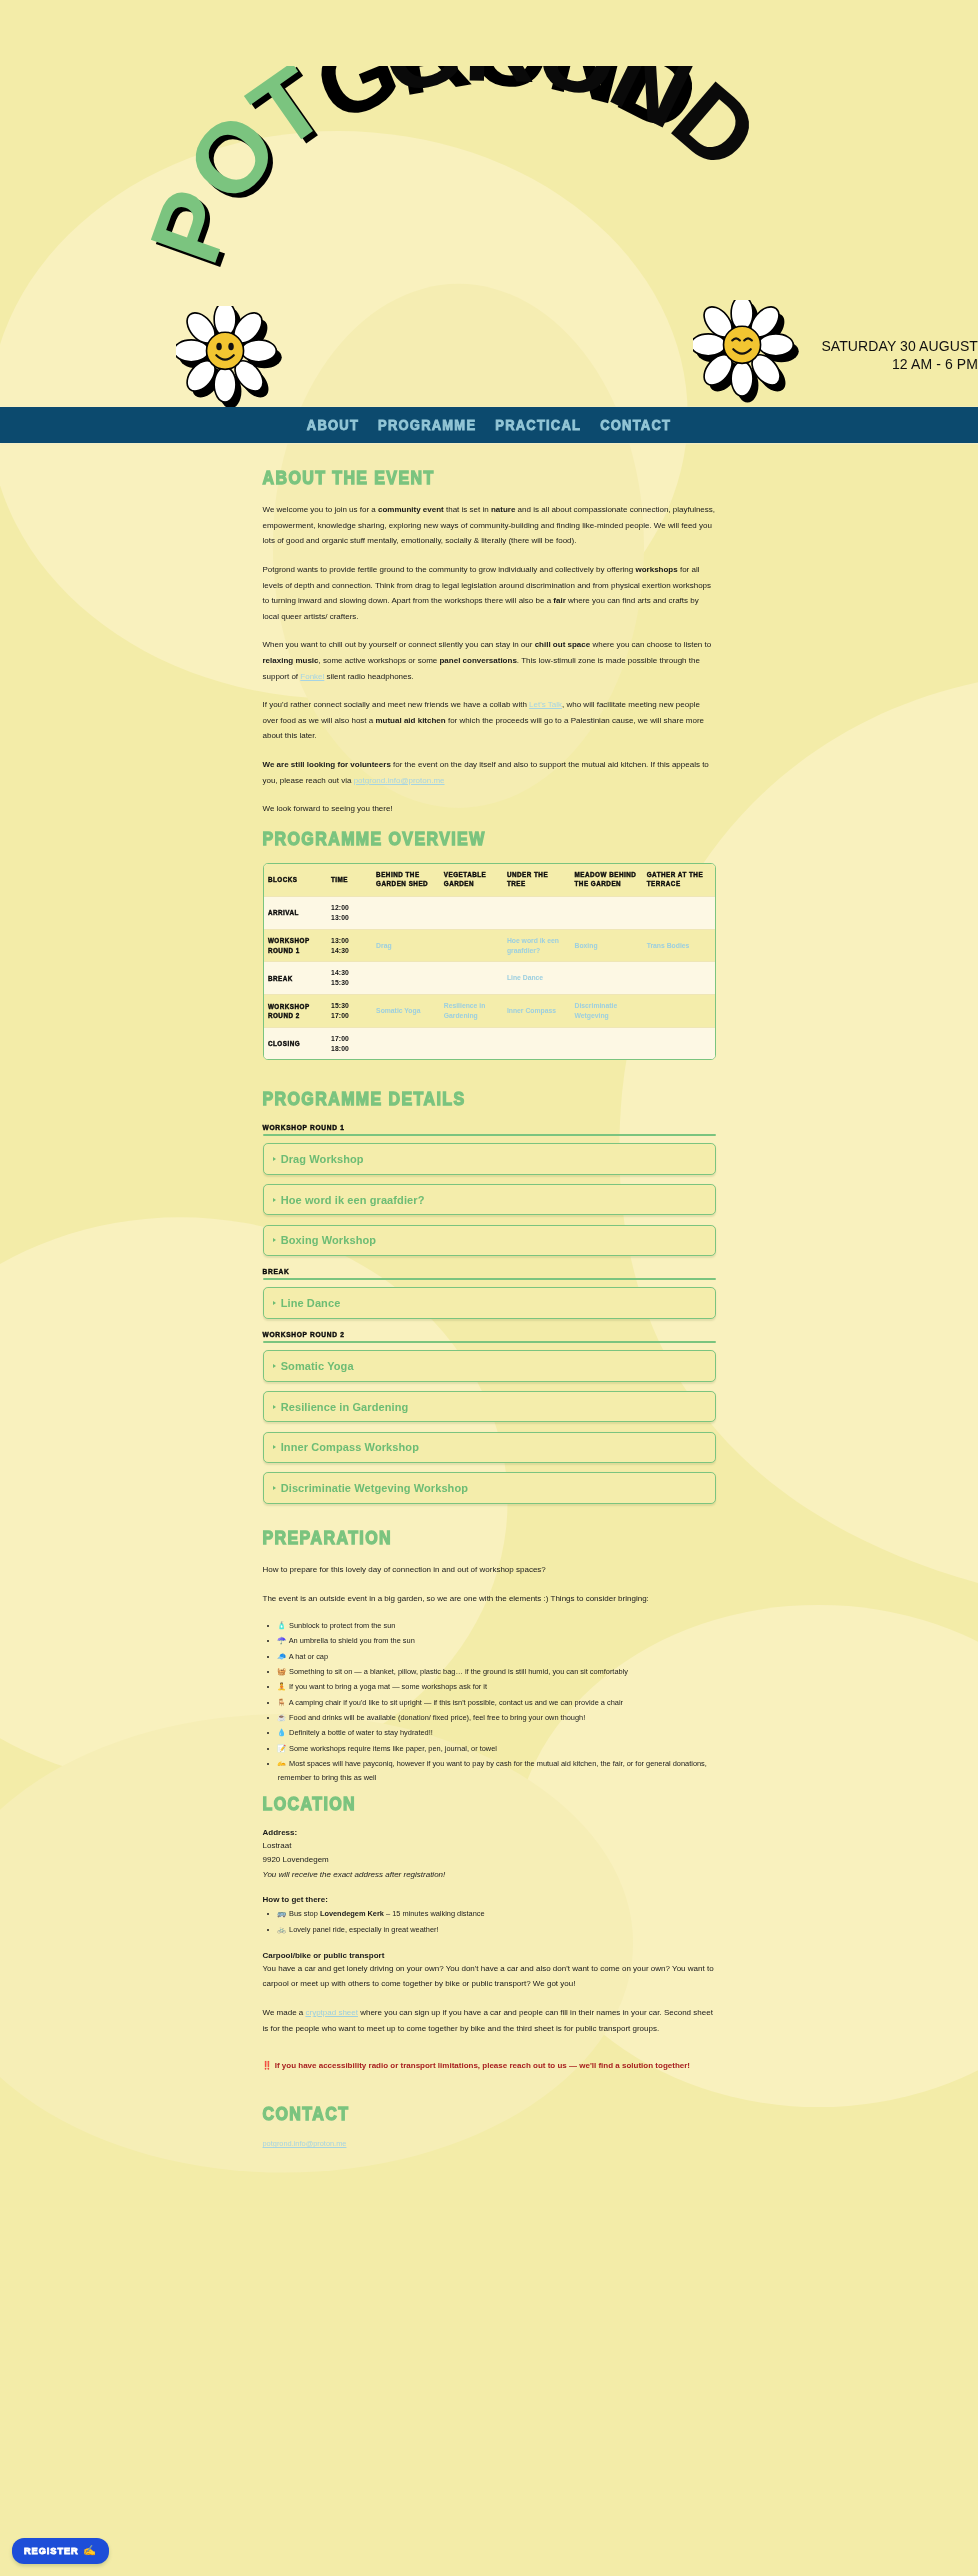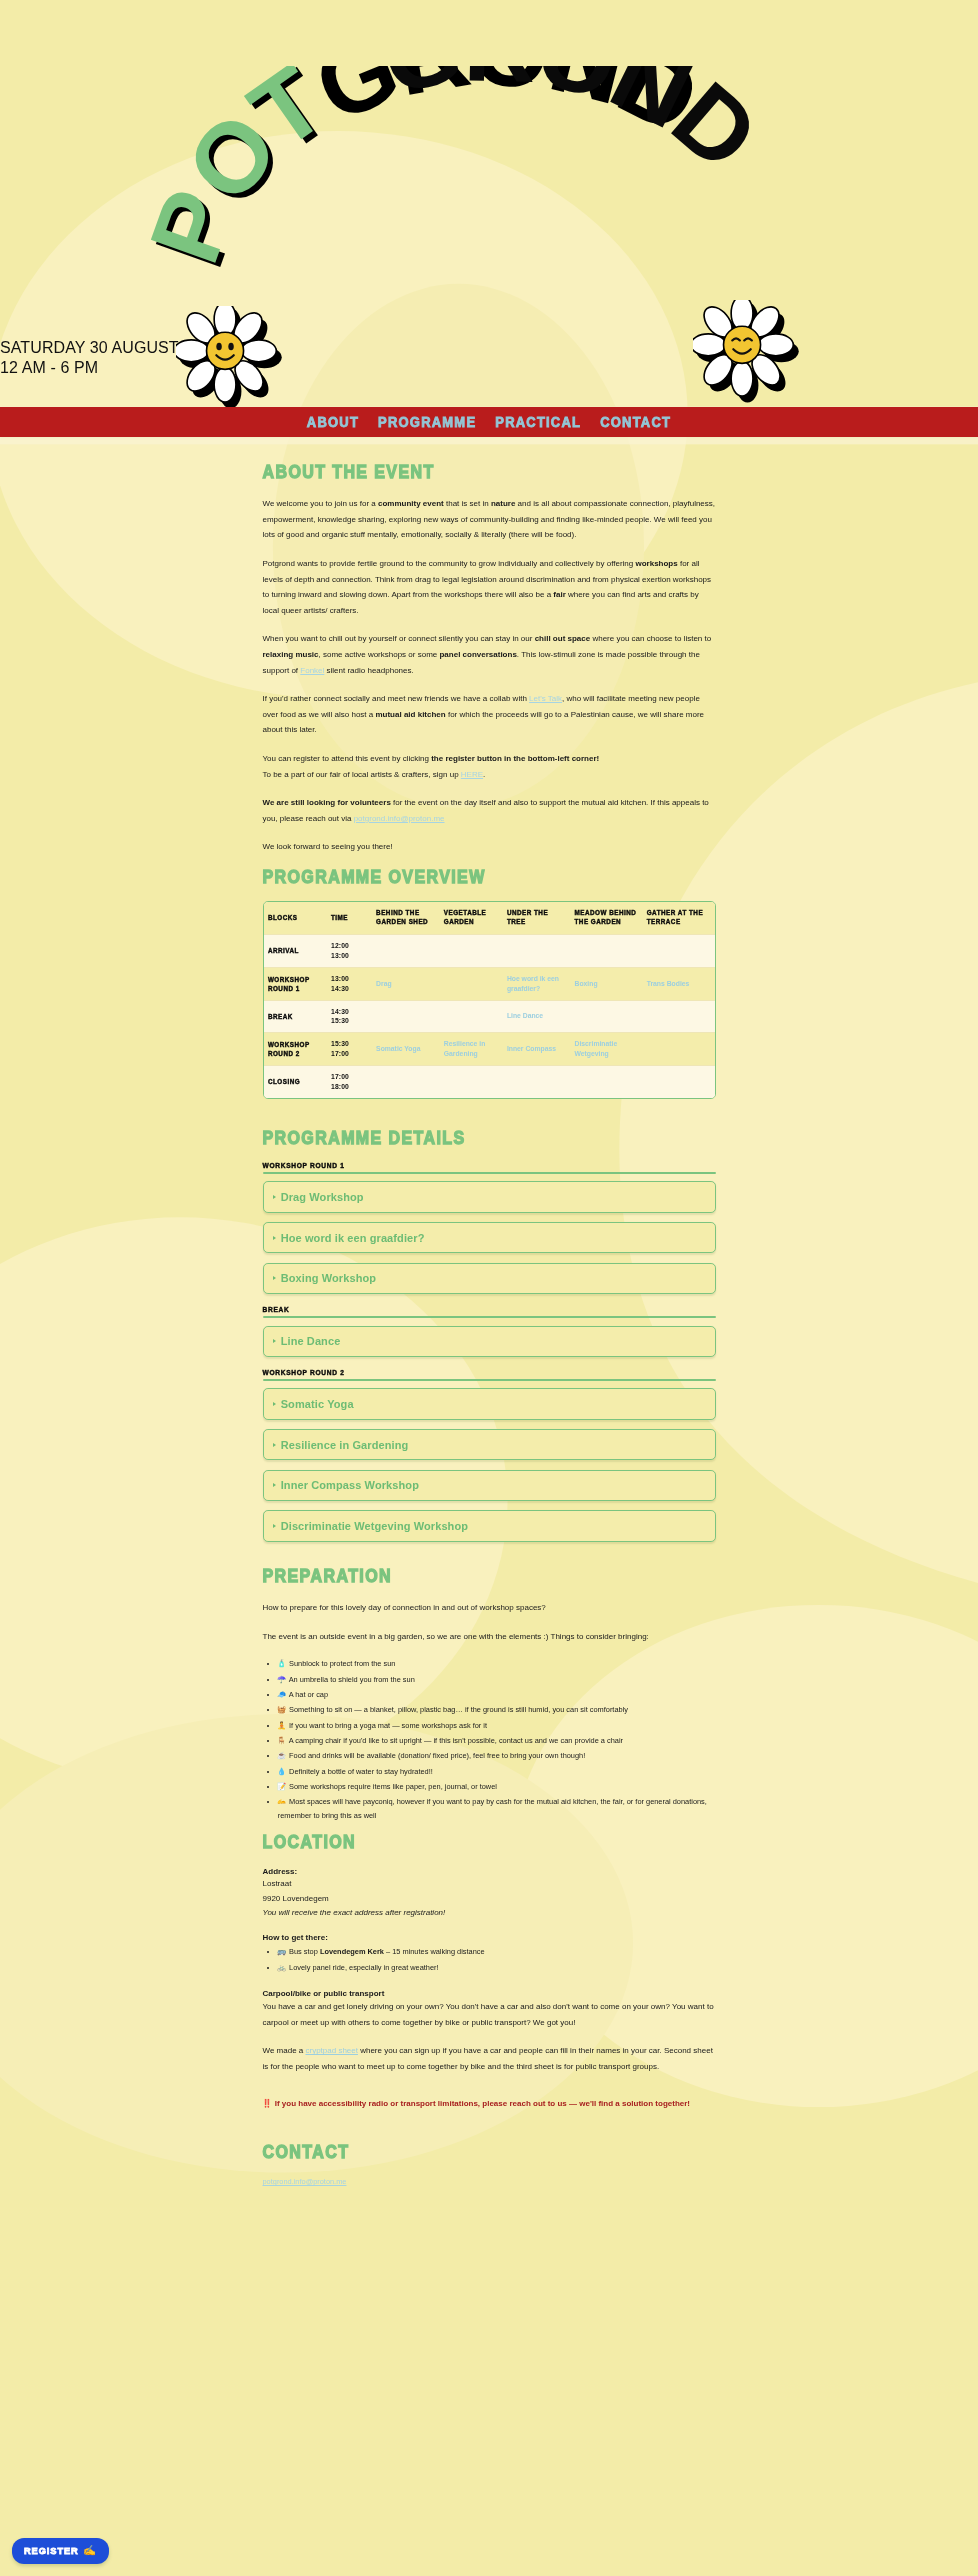--- a/index.html
+++ b/index.html
@@ -29,8 +29,8 @@
 
   .hero-date {
     position:absolute; top:338px; left:0; right:0;
-    text-align:left;
-    font-size: 16px; line-height: 1.28;
+    text-align:right;
+    font-size: 14px; line-height: 1.28;
     letter-spacing: 0.1px;
     color:#111;
     font-family:"Liberation Sans", sans-serif;

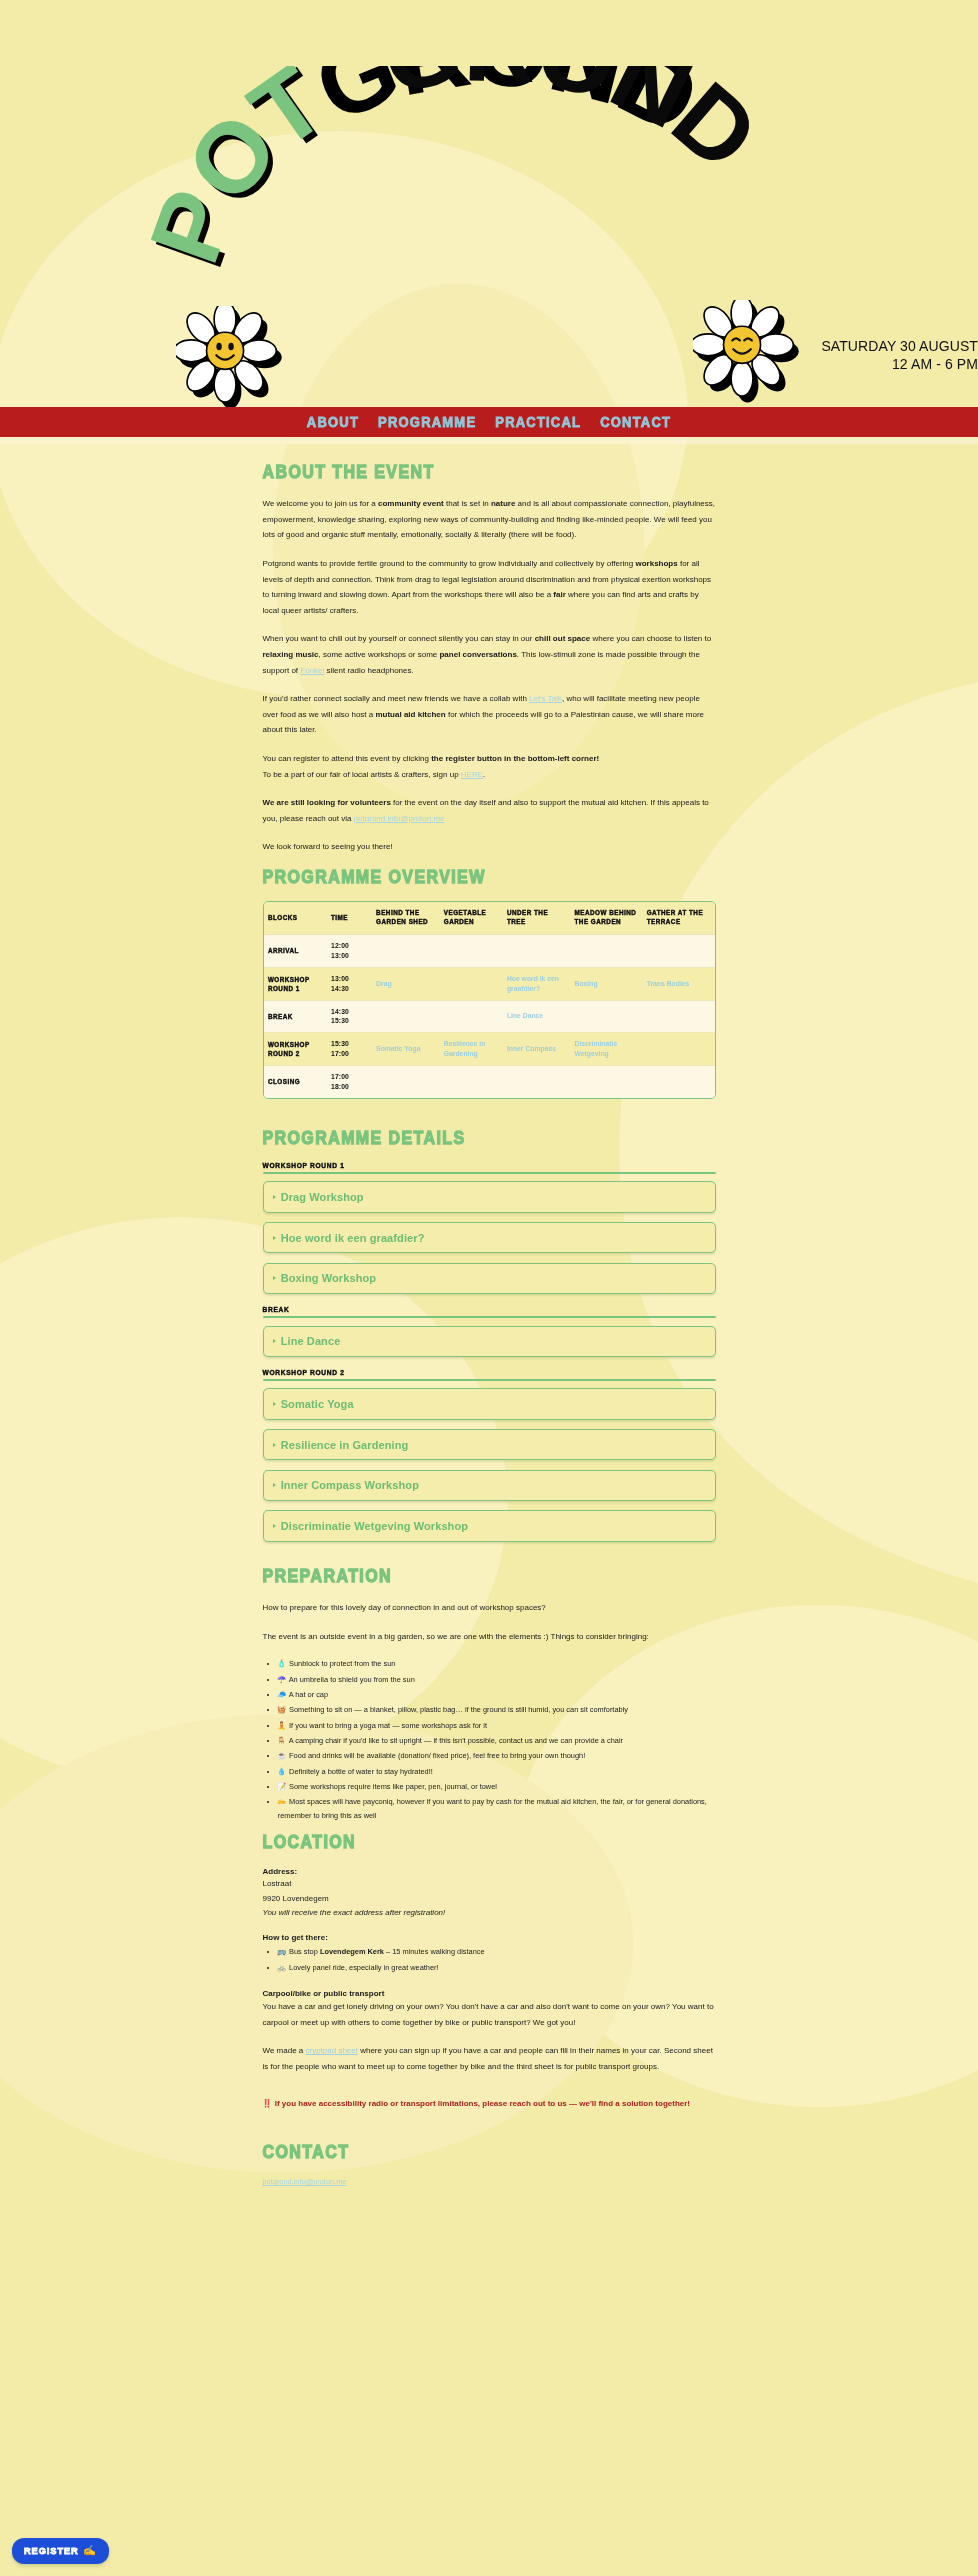--- a/index.html
+++ b/index.html
@@ -39,8 +39,8 @@
   
   .navbar {
     position: relative;
-    background: #b91c1c;
-    height: 30px;
+    background: #0c4a6e;
+    height: 36px;
     display:flex; align-items:center; justify-content:center;
     gap: 19px;
     box-shadow: 0 1.1px 2.7px rgba(160,150,70,.13);

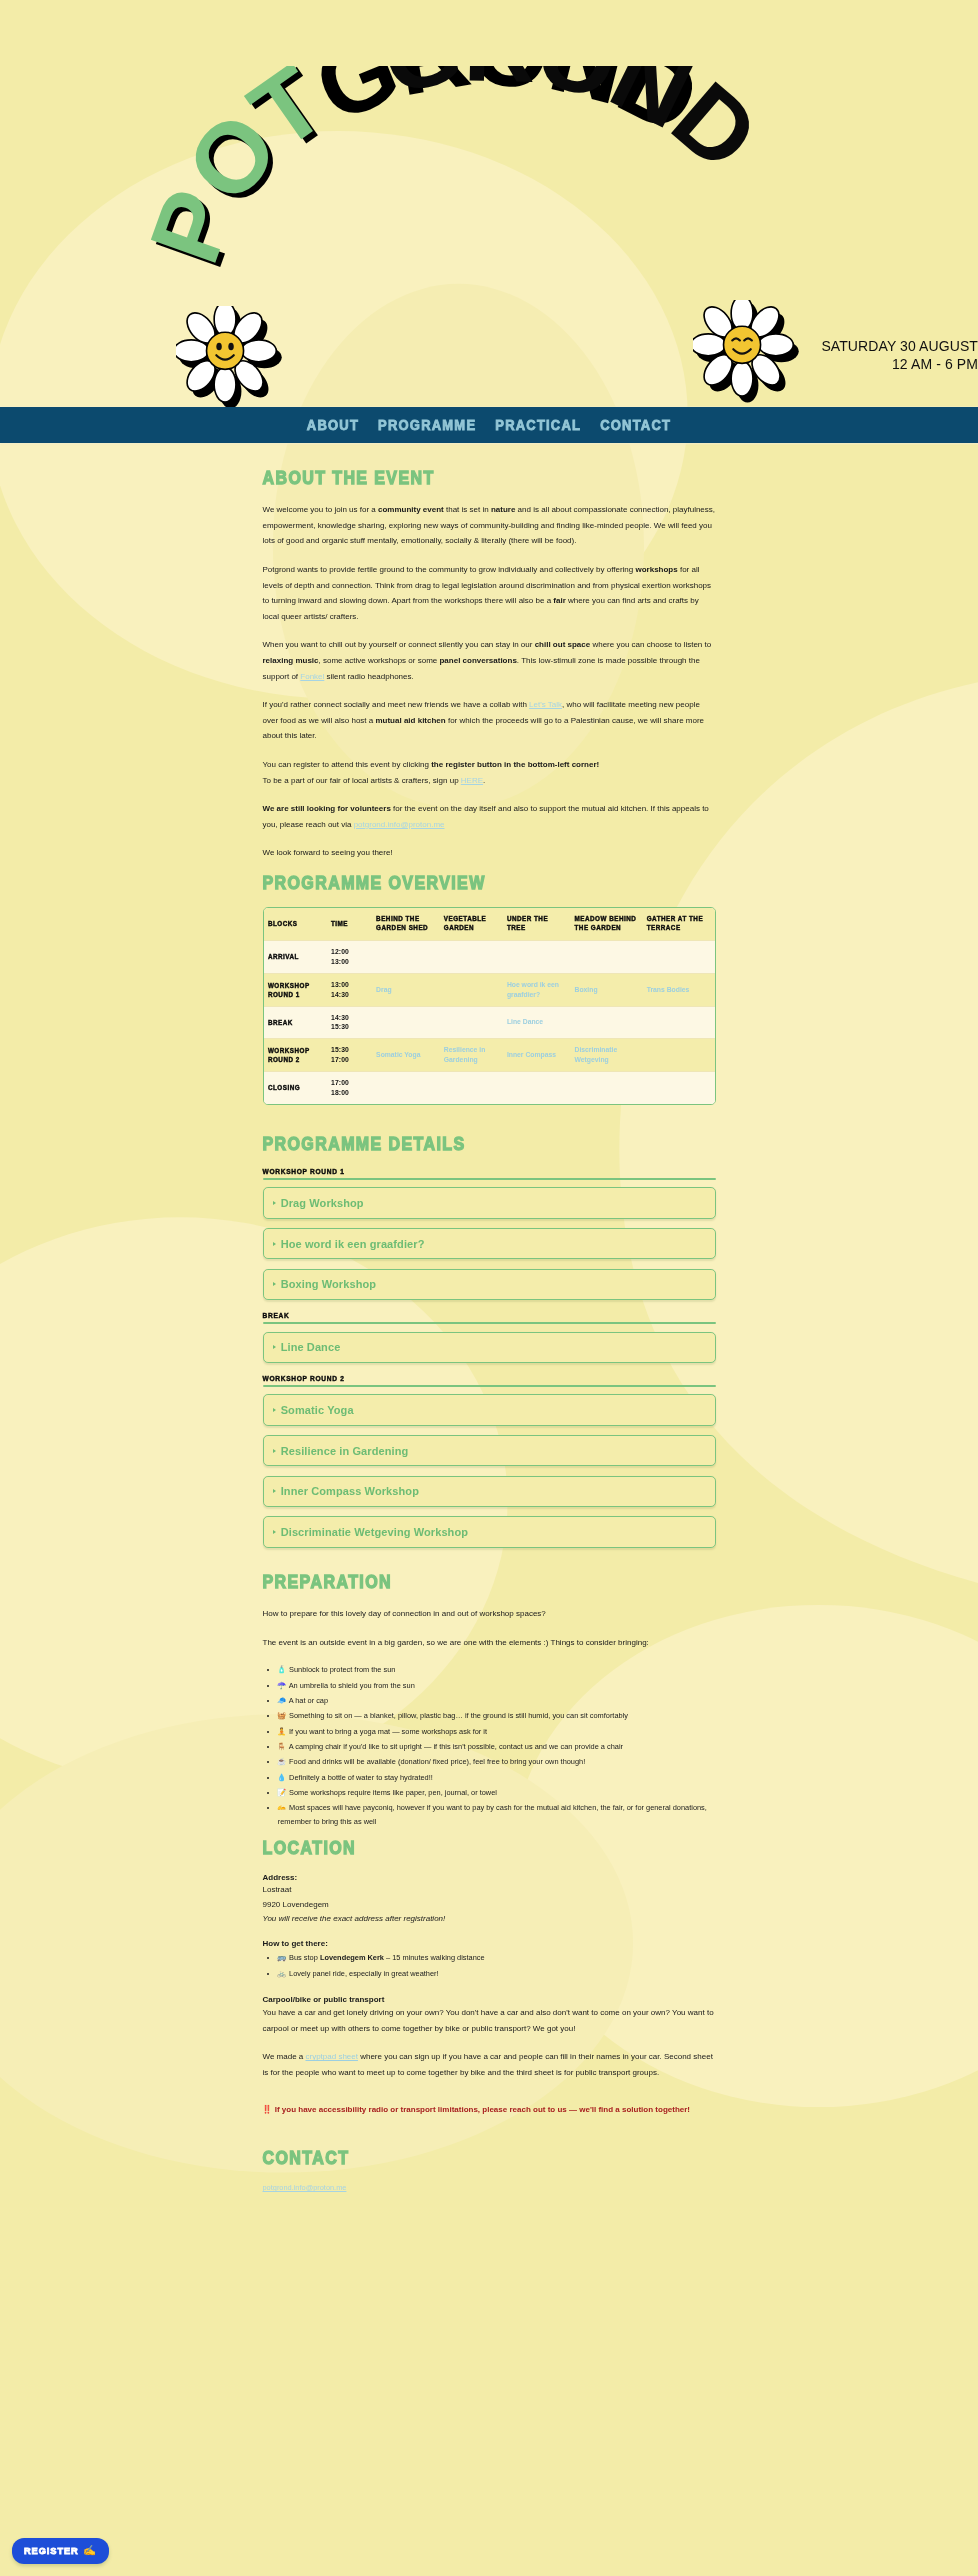--- a/index.html
+++ b/index.html
@@ -342,10 +342,6 @@
         <span>If you'd rather connect socially and meet new friends we have a collab with </span><a class="link-soft" href="#">Let's Talk</a><span>, who will facilitate meeting new people over food as we will also host a </span><b>mutual aid kitchen</b><span> for which the proceeds will go to a Palestinian cause, we will share more about this later.</span>
       </p>
 
-      <p class="body">
-        <span>You can register to attend this event by clicking </span><b>the register button in the bottom-left corner!</b><br>
-        <span>To be a part of our fair of local artists &amp; crafters, sign up </span><a class="link-soft" href="#">HERE</a><span>.</span>
-      </p>
 
       <p class="body">
         <b>We are still looking for volunteers</b><span> for the event on the day itself and also to support the mutual aid kitchen. If this appeals to you, please reach out via </span><a class="link-soft" href="#">potgrond.info@proton.me</a>

